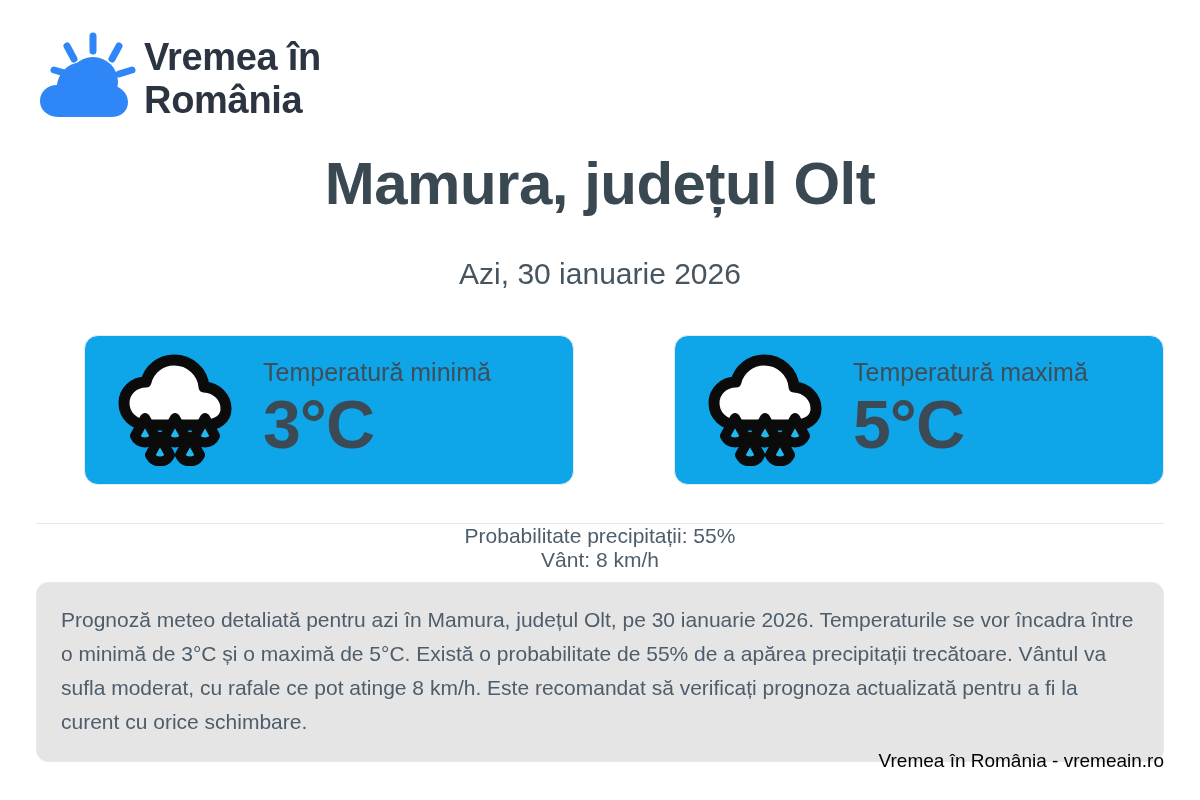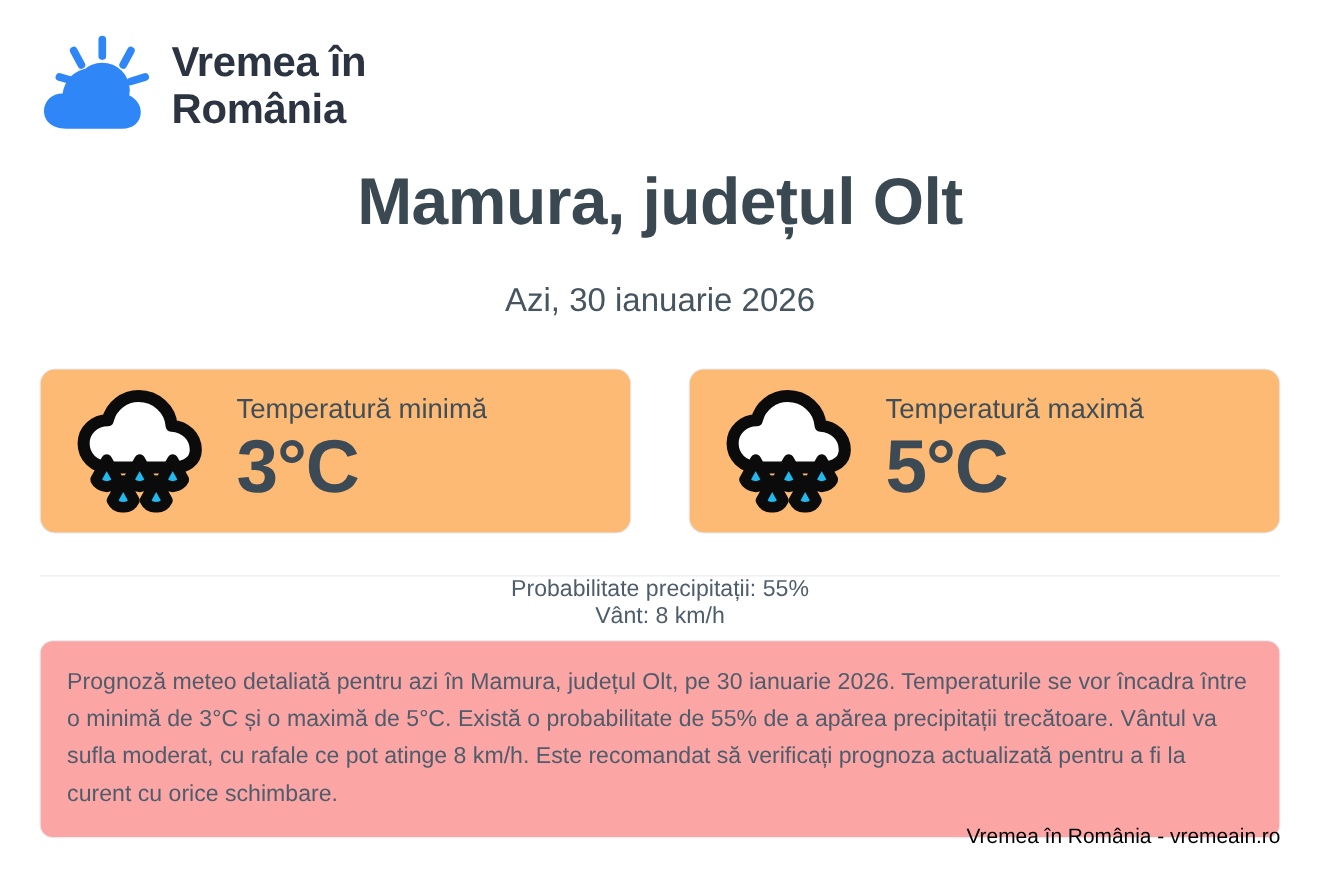--- a/index.html
+++ b/index.html
@@ -26,7 +26,7 @@
   .brand {
     display: flex;
     align-items: center;
-    gap: 14px;
+    gap: 2px;
     padding-top: 48px;
     height: 110px;
     box-sizing: border-box;

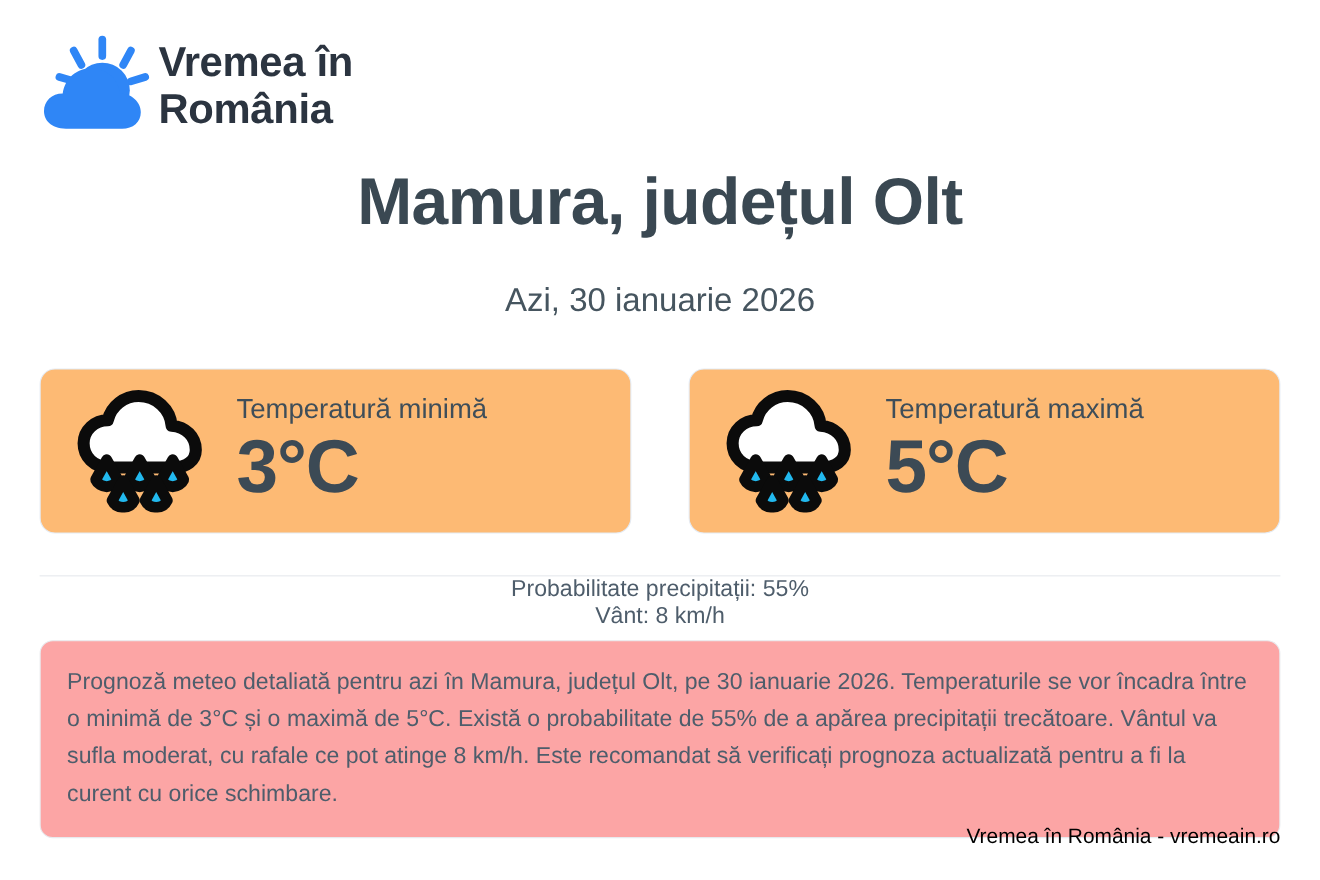--- a/index.html
+++ b/index.html
@@ -72,7 +72,7 @@
   }
   .temp-card {
     flex: 1 1 0;
-    background: #fdba74;
+    background: #0ea5e9;
     border: 1px solid #e4ebf4;
     border-radius: 14px;
     height: 150px;
@@ -81,6 +81,7 @@
     align-items: center;
     padding: 0 16px 0 30px;
     gap: 24px;
+    margin-left: 48px;
   }
   .temp-icon {
     width: 124px;

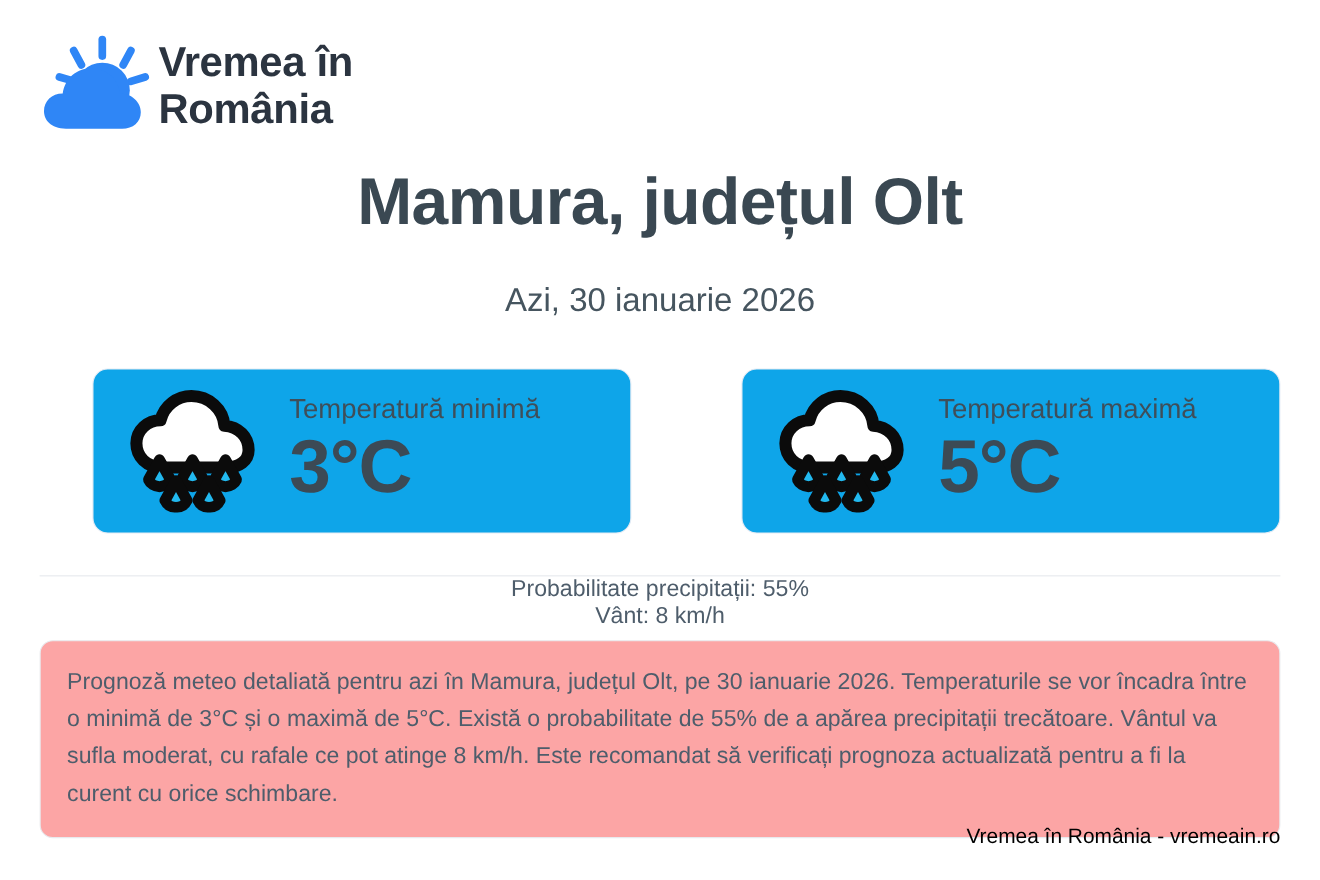--- a/index.html
+++ b/index.html
@@ -137,7 +137,7 @@
   
   .description {
     margin-top: 10px;
-    background: #fca5a5;
+    background: #e5e5e5;
     border: 1px solid #e8eaee;
     border-radius: 12px;
     padding: 20px 24px 22px 24px;

